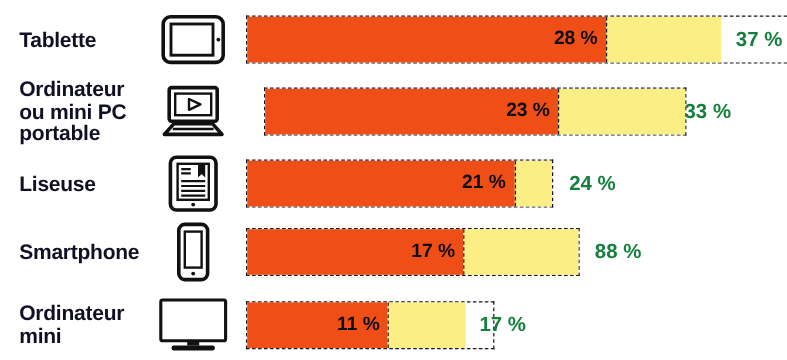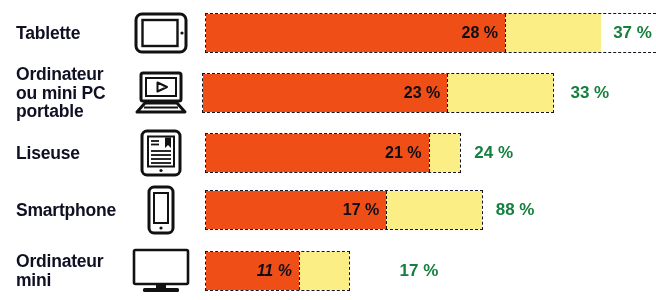--- a/index.html
+++ b/index.html
@@ -149,7 +149,7 @@
       </svg>
     </div>
     <div class="bar-cell">
-      <div class="bar-track" style="width: 352.44px; left: 2px; height: 40px;">
+      <div class="bar-track" style="width: 352.44px; left: 20px; height: 40px;">
         <div class="seg seg-primary" style="width: 245.64px;">
           <span class="seg-value">23 %</span>
         </div>

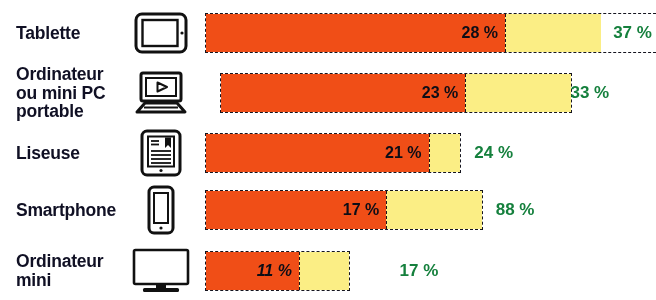--- a/index.html
+++ b/index.html
@@ -223,7 +223,7 @@
       </svg>
     </div>
     <div class="bar-cell">
-      <div class="bar-track" style="width: 145px; left: 5px; height: 40px; font-style: italic;">
+      <div class="bar-track" style="width: 207px; left: 5px; height: 40px;">
         <div class="seg seg-primary" style="width: 117.48px;">
           <span class="seg-value">11 %</span>
         </div>

